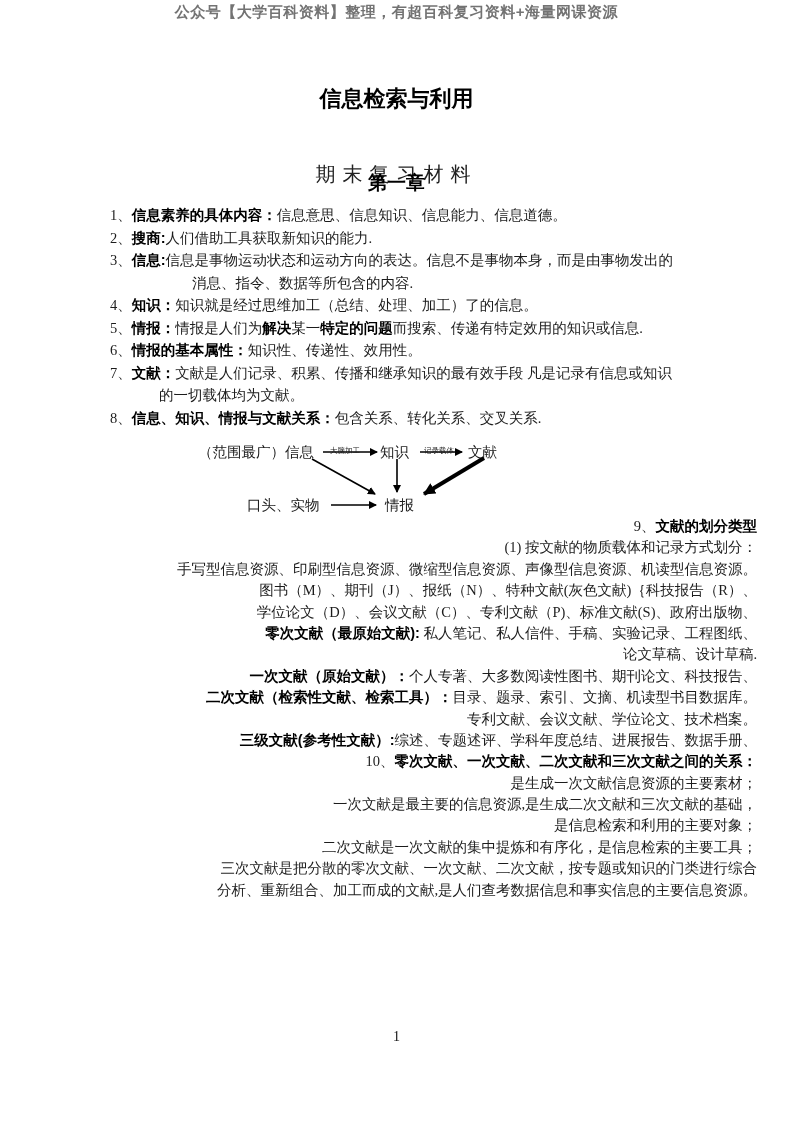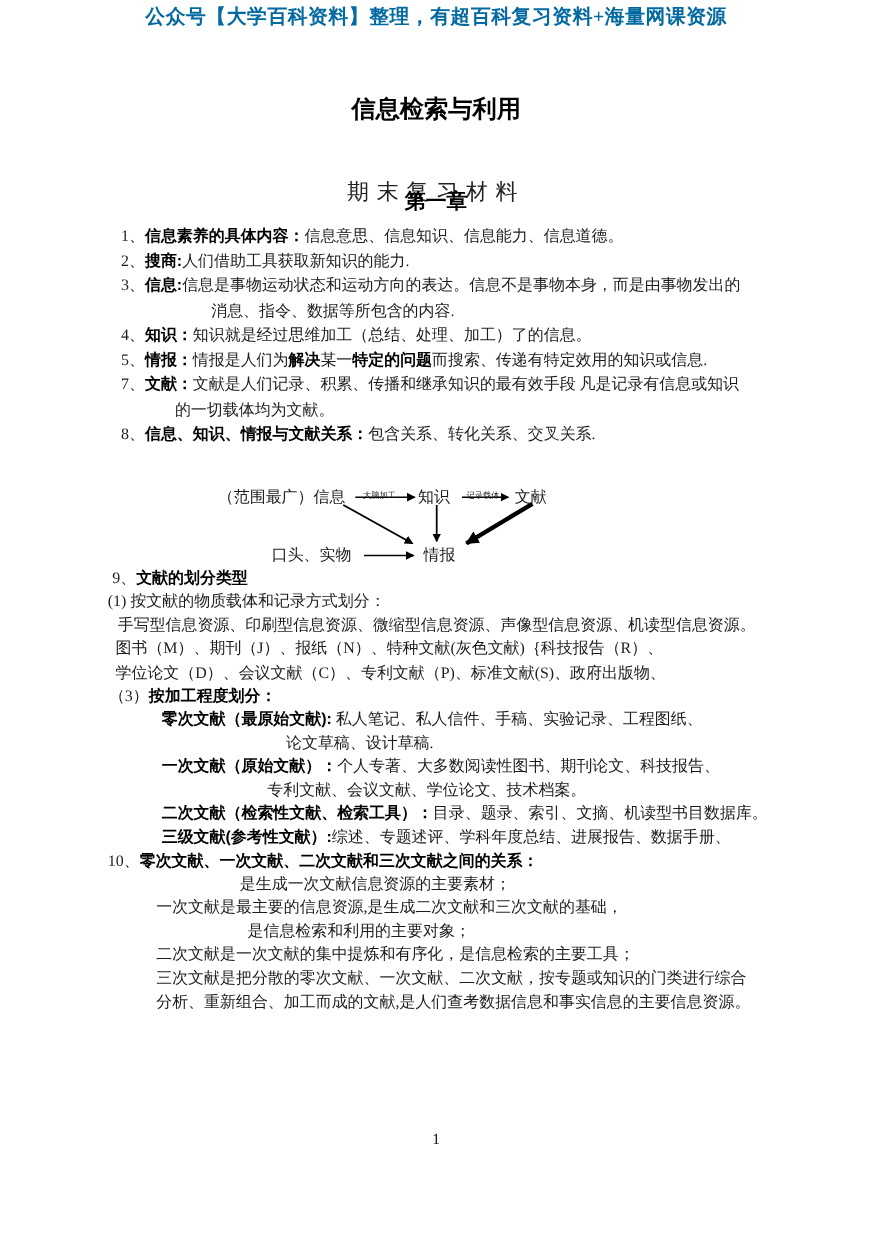--- a/index.html
+++ b/index.html
@@ -15,10 +15,10 @@
   .watermark {
     position:absolute; top:3px; left:0; width:100%;
     text-align:center;
-    font-family:Liberation Serif, serif;
+    font-family:Liberation Sans, sans-serif;
     font-weight:bold;
-    font-size:18px;
-    color:#0369a1;
+    font-size:15px;
+    color:#737373;
     letter-spacing:0.5px;
   }
   .doc-title {

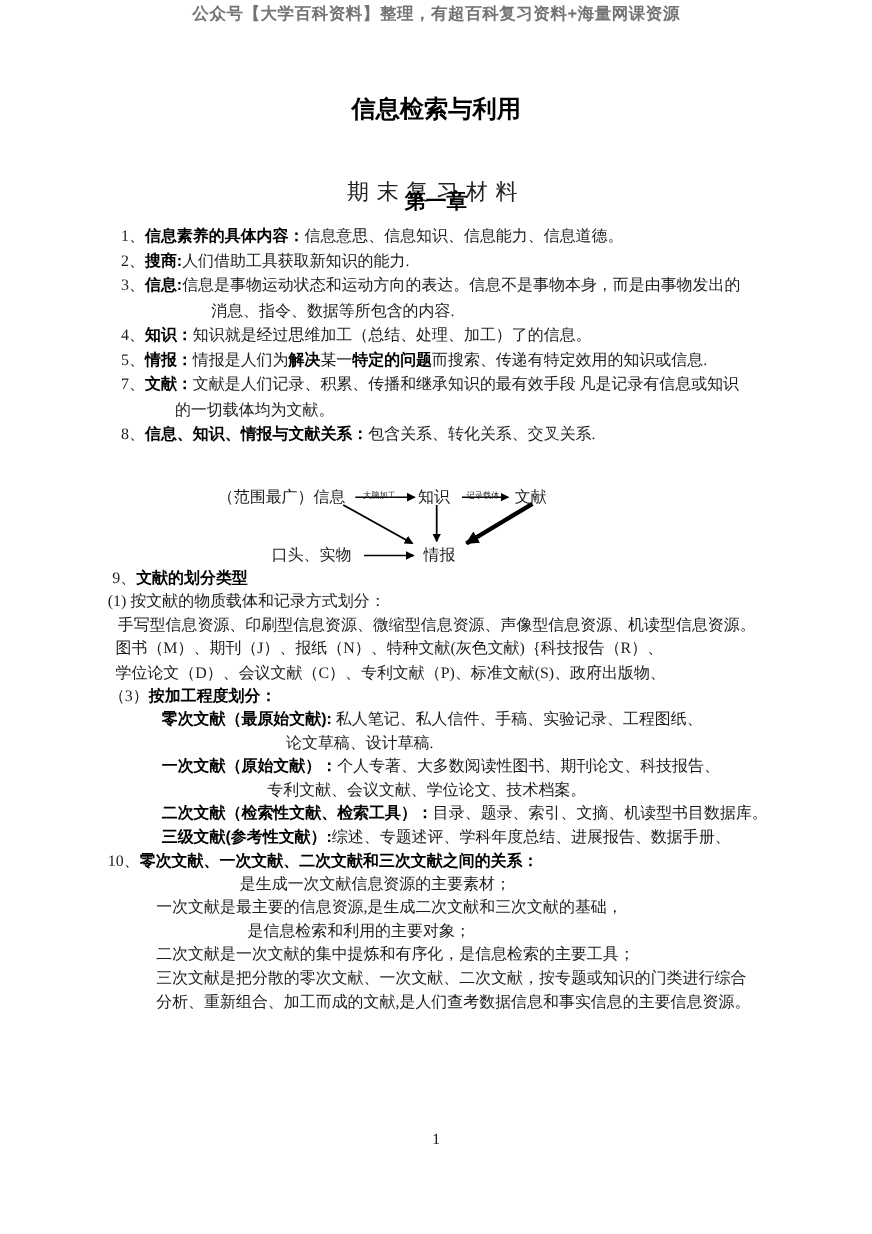--- a/index.html
+++ b/index.html
@@ -104,6 +104,7 @@
       <div class="line" style="padding-left: 95px;"><span>消息、指令、数据等所包含的内容.</span></div>
       <div class="line" style="padding-left: 13px;"><span>4、</span><span class="bold-run">知识：</span><span>知识就是经过思维加工（总结、处理、加工）了的信息。</span></div>
       <div class="line" style="padding-left: 13px;"><span>5、</span><span class="bold-run">情报：</span><span>情报是人们为</span><span class="bold-run">解决</span><span>某一</span><span class="bold-run">特定的问题</span><span>而搜索、传递有特定效用的知识或信息.</span></div>
+      <div class="line" style="padding-left: 13px;"><span>6、</span><span class="bold-run">情报的基本属性：</span><span>知识性、传递性、效用性。</span></div>
       <div class="line" style="padding-left: 13px;"><span>7、</span><span class="bold-run">文献：</span><span>文献是人们记录、积累、传播和继承知识的最有效手段 凡是记录有信息或知识</span></div>
       <div class="line" style="padding-left: 62px;"><span>的一切载体均为文献。</span></div>
       <div class="line" style="padding-left: 13px;"><span>8、</span><span class="bold-run">信息、知识、情报与文献关系：</span><span>包含关系、转化关系、交叉关系.</span></div>

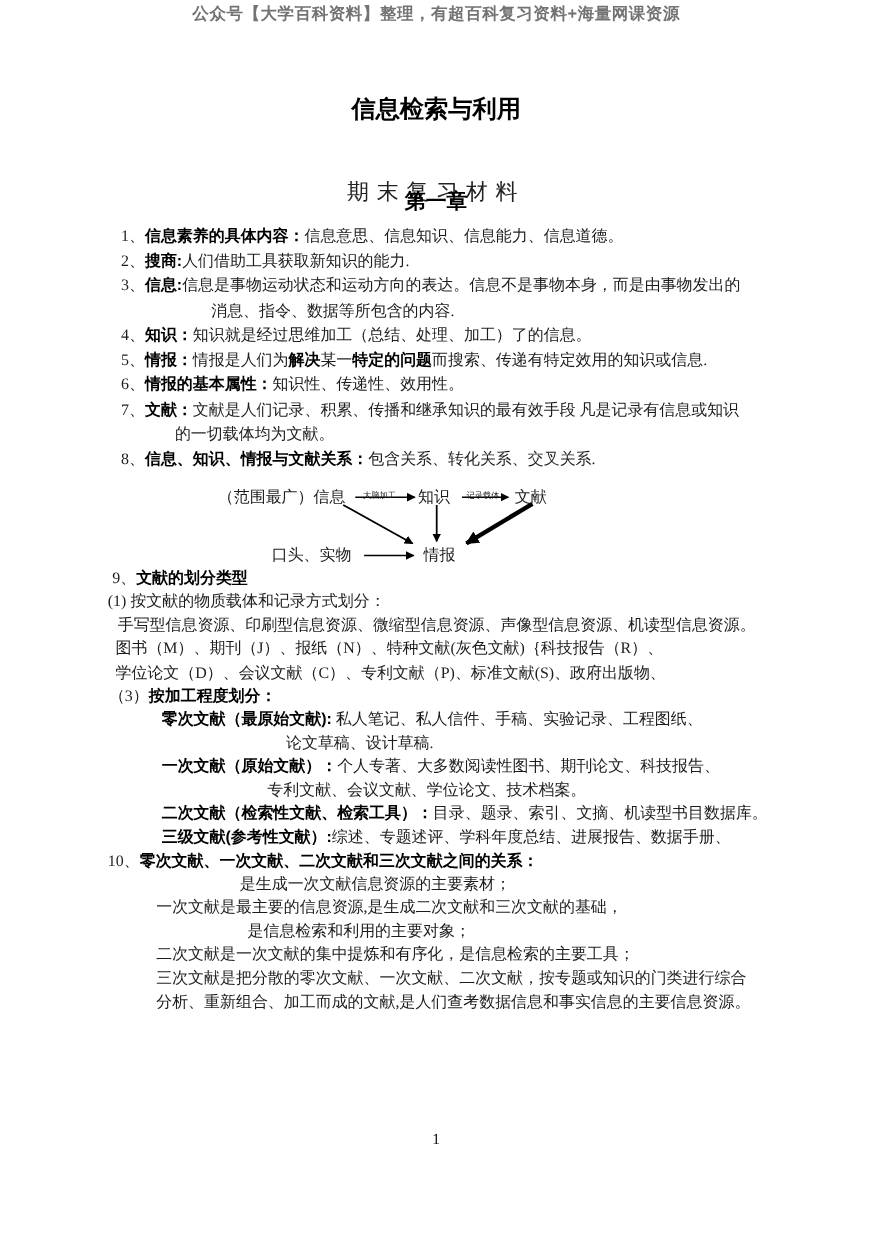--- a/index.html
+++ b/index.html
@@ -53,7 +53,7 @@
   #body-top    { top:204px; }
   #body-bottom { top:516px; }
   #body-top .line    { height:22.5px; line-height:22.5px; }
-  #body-bottom .line { height:21.4px; line-height:21.4px; }
+  #body-bottom .line { height:21.4px; line-height:21.4px;text-align:right; }
   .bold-run {
     font-family:"Liberation Sans", sans-serif;
     font-weight:bold;

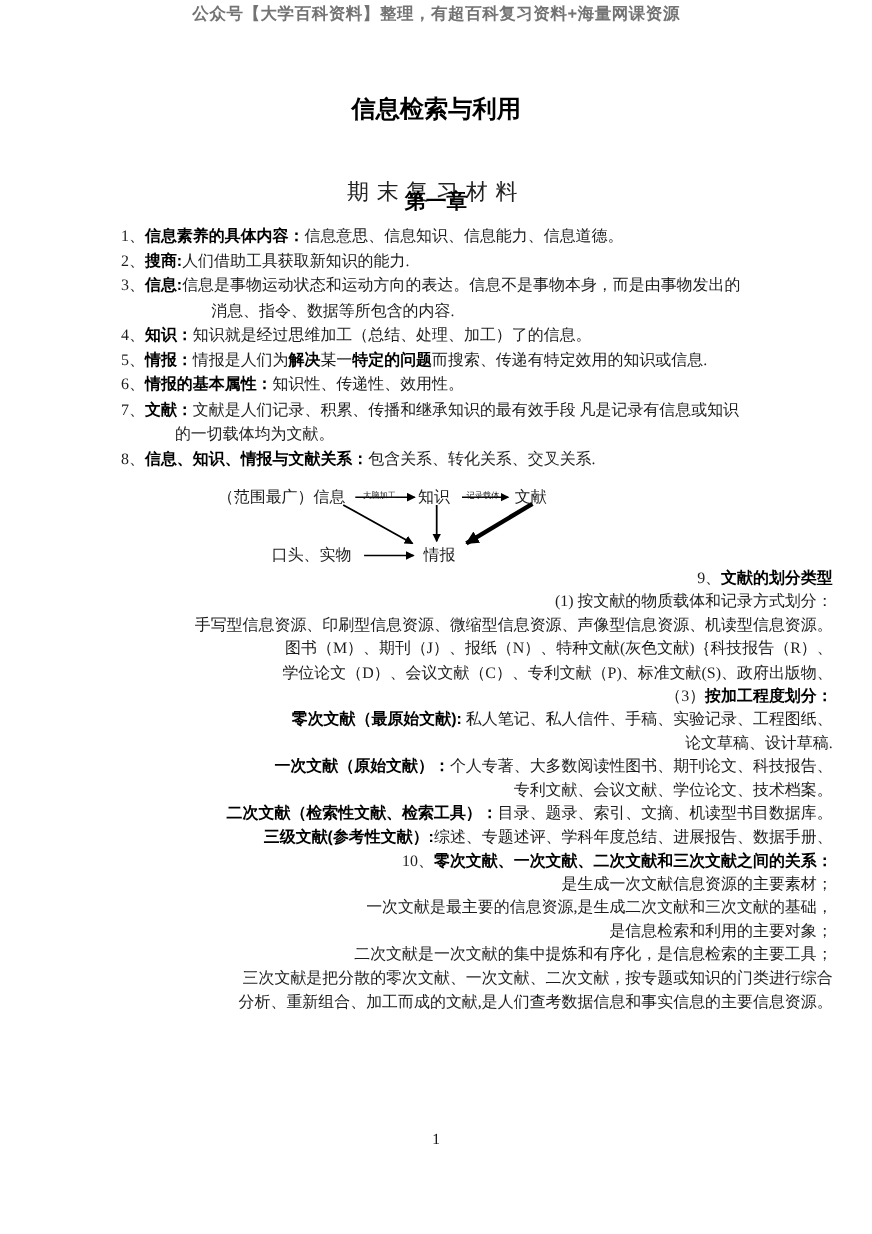--- a/index.html
+++ b/index.html
@@ -142,7 +142,6 @@
       <div class="line" style="padding-left: 10px;"><span>手写型信息资源、印刷型信息资源、微缩型信息资源、声像型信息资源、机读型信息资源。</span></div>
       <div class="line" style="padding-left: 8px; font-family: Liberation Serif, serif;"><span>图书（M）、期刊（J）、报纸（N）、特种文献(灰色文献)｛科技报告（R）、</span></div>
       <div class="line" style="padding-left: 8px;"><span>学位论文（D）、会议文献（C）、专利文献（P)、标准文献(S)、政府出版物、</span></div>
-      <div class="line" style="padding-left: 2px;"><span>（3）</span><span class="bold-run">按加工程度划分：</span></div>
       <div class="line" style="padding-left: 50px;"><span class="bold-run">零次文献（最原始文献):</span><span> 私人笔记、私人信件、手稿、实验记录、工程图纸、</span></div>
       <div class="line" style="padding-left: 163px;"><span>论文草稿、设计草稿.</span></div>
       <div class="line" style="padding-left: 50px;"><span class="bold-run">一次文献（原始文献）：</span><span>个人专著、大多数阅读性图书、期刊论文、科技报告、</span></div>

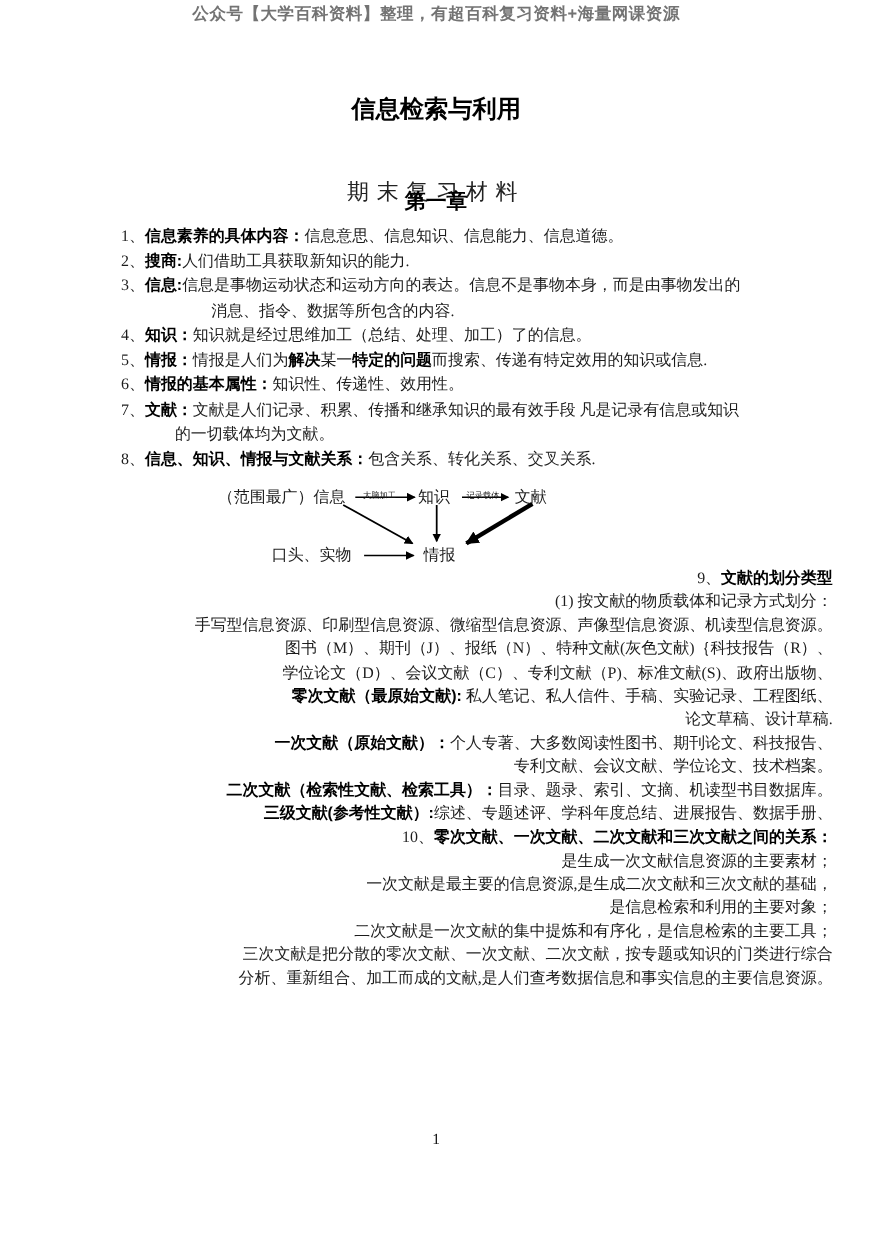--- a/index.html
+++ b/index.html
@@ -145,8 +145,8 @@
       <div class="line" style="padding-left: 50px;"><span class="bold-run">零次文献（最原始文献):</span><span> 私人笔记、私人信件、手稿、实验记录、工程图纸、</span></div>
       <div class="line" style="padding-left: 163px;"><span>论文草稿、设计草稿.</span></div>
       <div class="line" style="padding-left: 50px;"><span class="bold-run">一次文献（原始文献）：</span><span>个人专著、大多数阅读性图书、期刊论文、科技报告、</span></div>
+      <div class="line" style="padding-left: 50px;"><span class="bold-run">二次文献（检索性文献、检索工具）：</span><span>目录、题录、索引、文摘、机读型书目数据库。</span></div>
       <div class="line" style="padding-left: 146px;"><span>专利文献、会议文献、学位论文、技术档案。</span></div>
-      <div class="line" style="padding-left: 50px;"><span class="bold-run">二次文献（检索性文献、检索工具）：</span><span>目录、题录、索引、文摘、机读型书目数据库。</span></div>
       <div class="line" style="padding-left: 50px;"><span class="bold-run">三级文献(参考性文献）:</span><span>综述、专题述评、学科年度总结、进展报告、数据手册、</span></div>
       <div class="line" style="padding-left: 1px;"><span>10、</span><span class="bold-run">零次文献、一次文献、二次文献和三次文献之间的关系：</span></div>
       <div class="line" style="padding-left: 121px;"><span>是生成一次文献信息资源的主要素材；</span></div>

